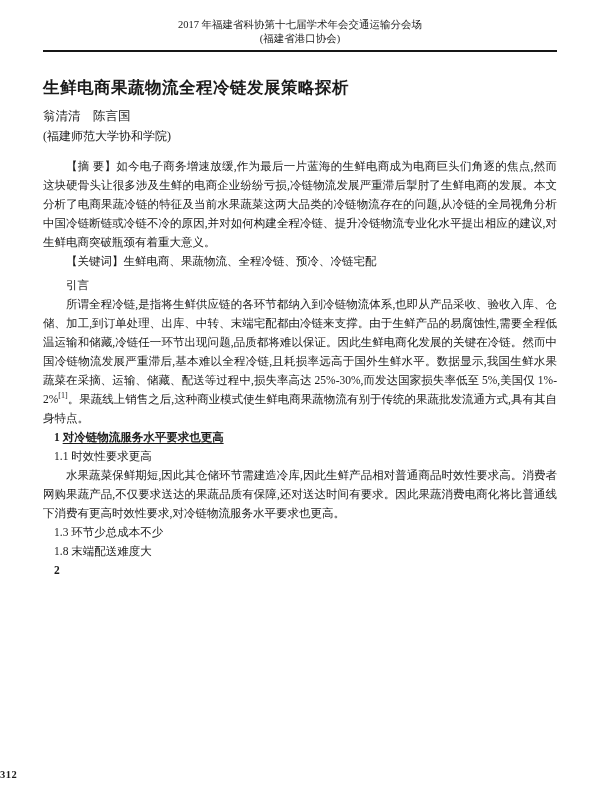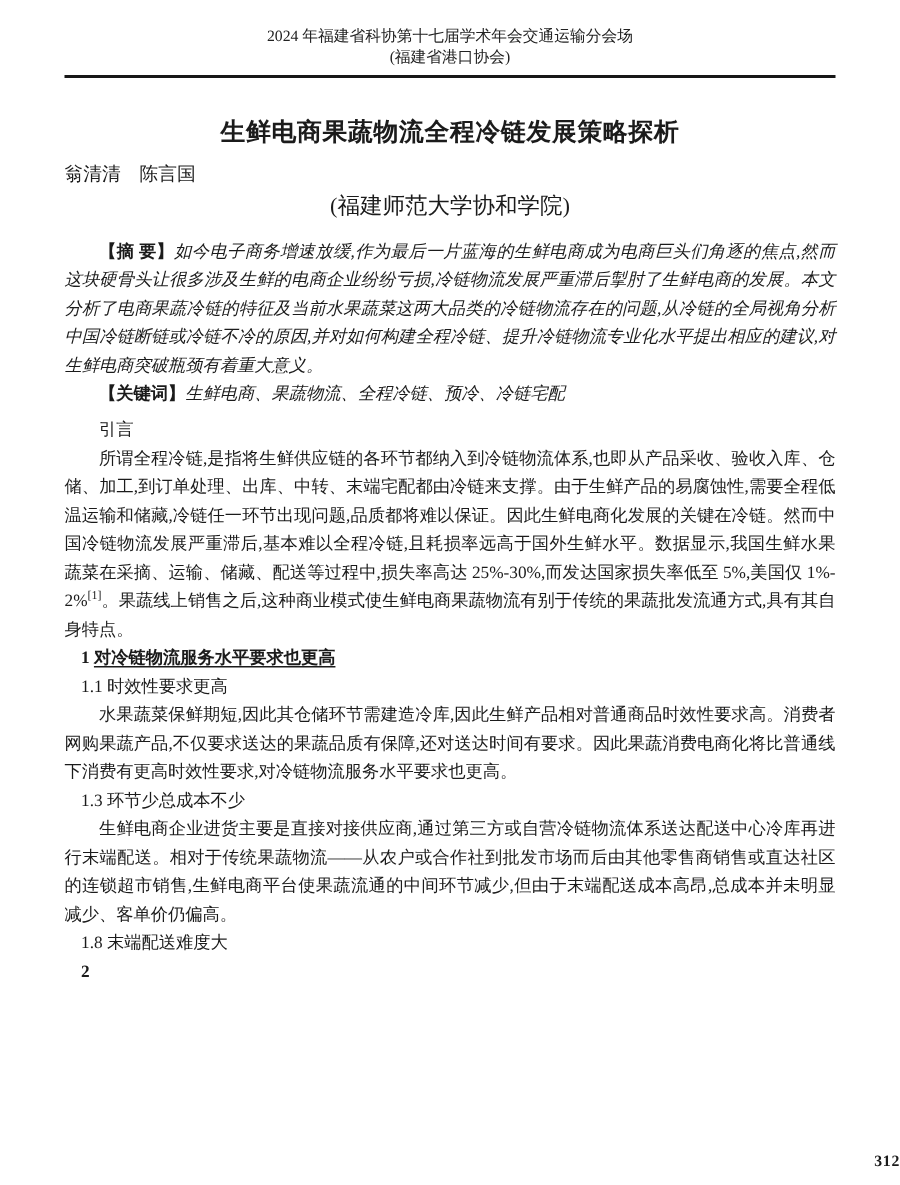--- a/index.html
+++ b/index.html
@@ -59,7 +59,7 @@
 <div class="page">
 
   <div class="hdr">
-    <div>2024 年福建省科协第十七届学术年会交通运输分会场</div>
+    <div>2017 年福建省科协第十七届学术年会交通运输分会场</div>
     <div>(福建省港口协会)</div>
   </div>
   <hr class="rule">

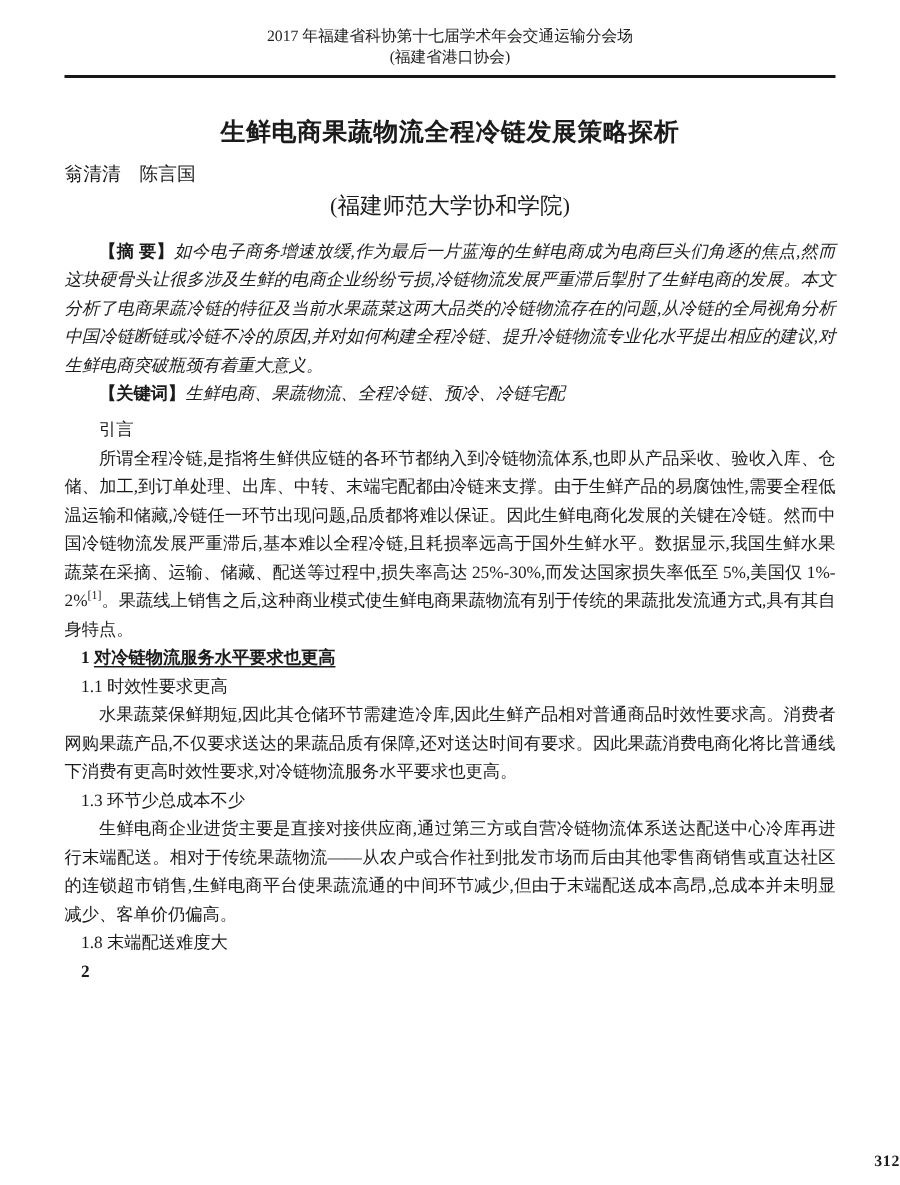--- a/index.html
+++ b/index.html
@@ -17,7 +17,7 @@
   .rule { border: 0; border-top: 2.2px solid #171717; margin: 5px 0 0 0; }
 
   .title {
-    text-align: center;
+    text-align: left;
     font-size: 16.5px;
     font-weight: bold;
     margin-top: 25px;

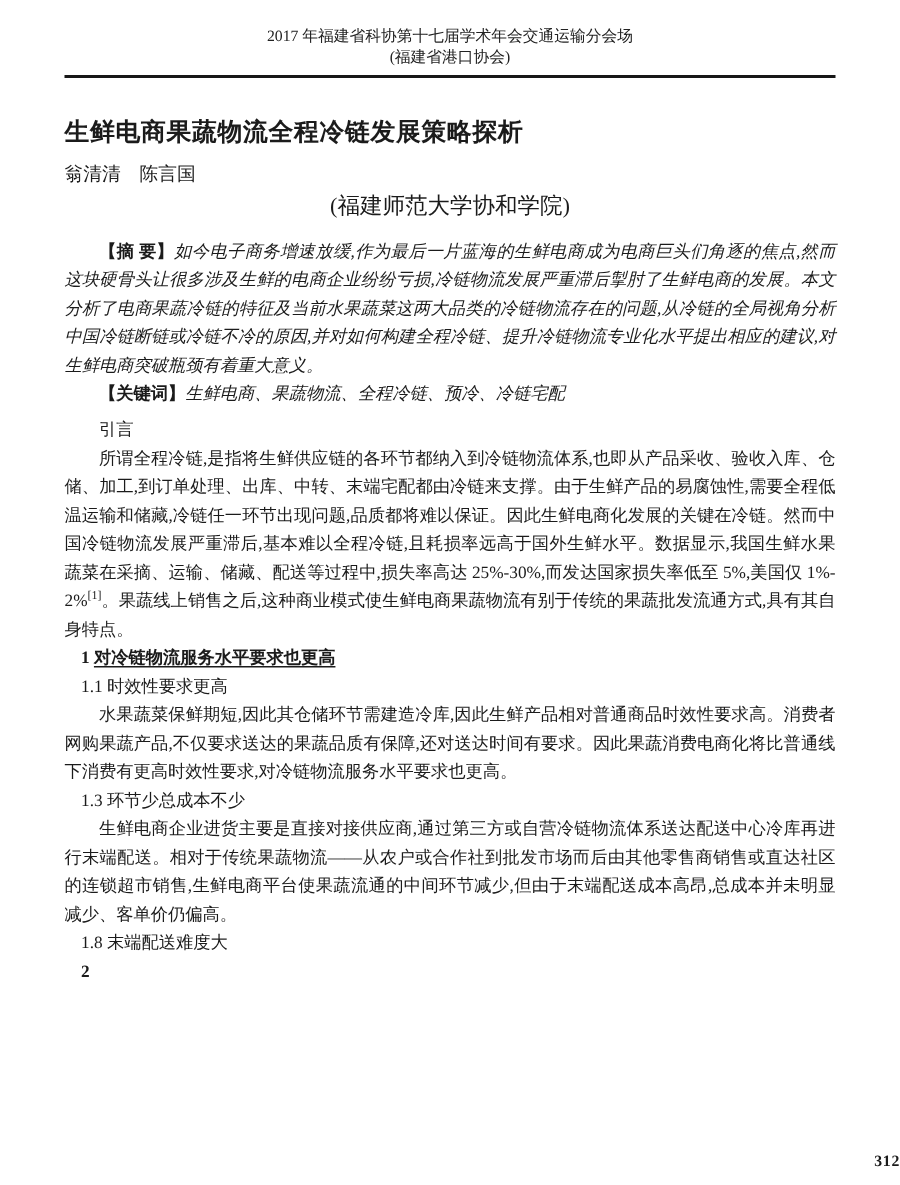--- a/index.html
+++ b/index.html
@@ -24,7 +24,7 @@
     letter-spacing: 0.5px;
   }
   .authors { font-size: 12.5px; margin-top: 9px; }
-  .affil   { text-align: center; font-size: 15px; margin-top: 3px; }
+  .affil   { text-align: left; font-size: 12px; margin-top: 3px; }
 
   .abs { margin-top: 12px; font-size: 11.5px; line-height: 19px; }
   .abs p { margin: 0; text-indent: 2em; text-align: justify; word-break: break-all; }

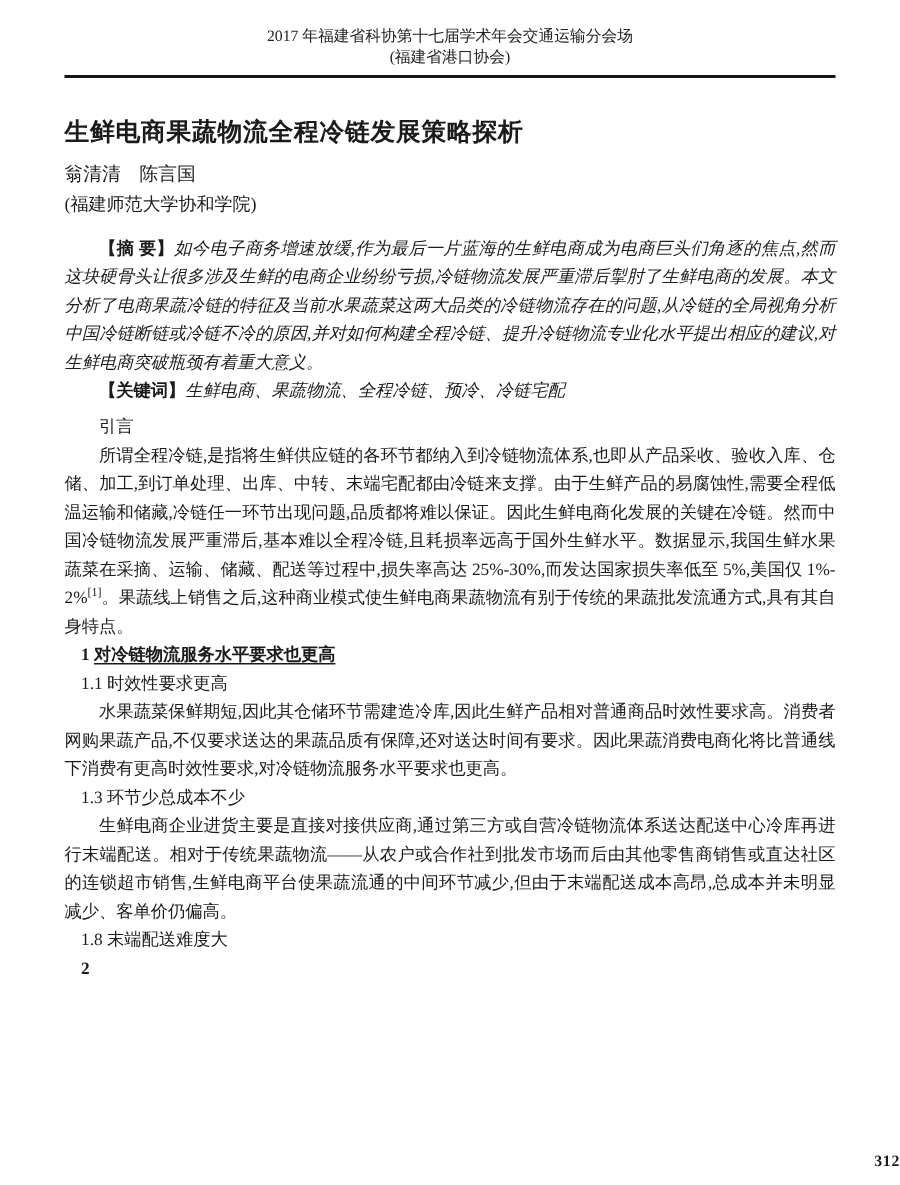--- a/index.html
+++ b/index.html
@@ -29,7 +29,7 @@
   .abs { margin-top: 12px; font-size: 11.5px; line-height: 19px; }
   .abs p { margin: 0; text-indent: 2em; text-align: justify; word-break: break-all; }
   .abs .txt { font-style: italic; }
-  .abs .lbl { font-weight: bold; margin-top: 12px; }
+  .abs .lbl { font-weight: normal; margin-top: 12px; }
 
   .bodytext {
     margin-top: 5px;

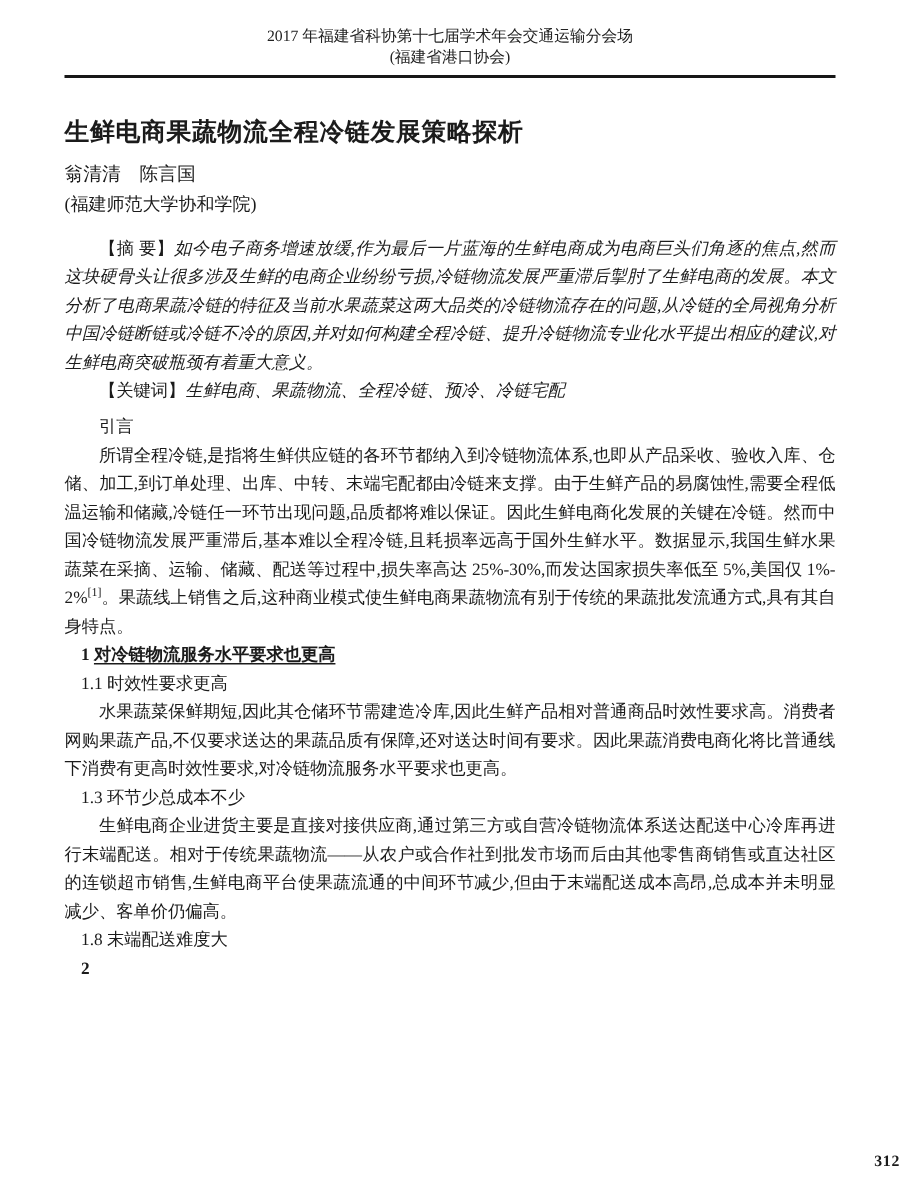--- a/index.html
+++ b/index.html
@@ -28,7 +28,7 @@
 
   .abs { margin-top: 12px; font-size: 11.5px; line-height: 19px; }
   .abs p { margin: 0; text-indent: 2em; text-align: justify; word-break: break-all; }
-  .abs .txt { font-style: italic; }
+  .abs .txt { }
   .abs .lbl { font-weight: normal; margin-top: 12px; }
 
   .bodytext {

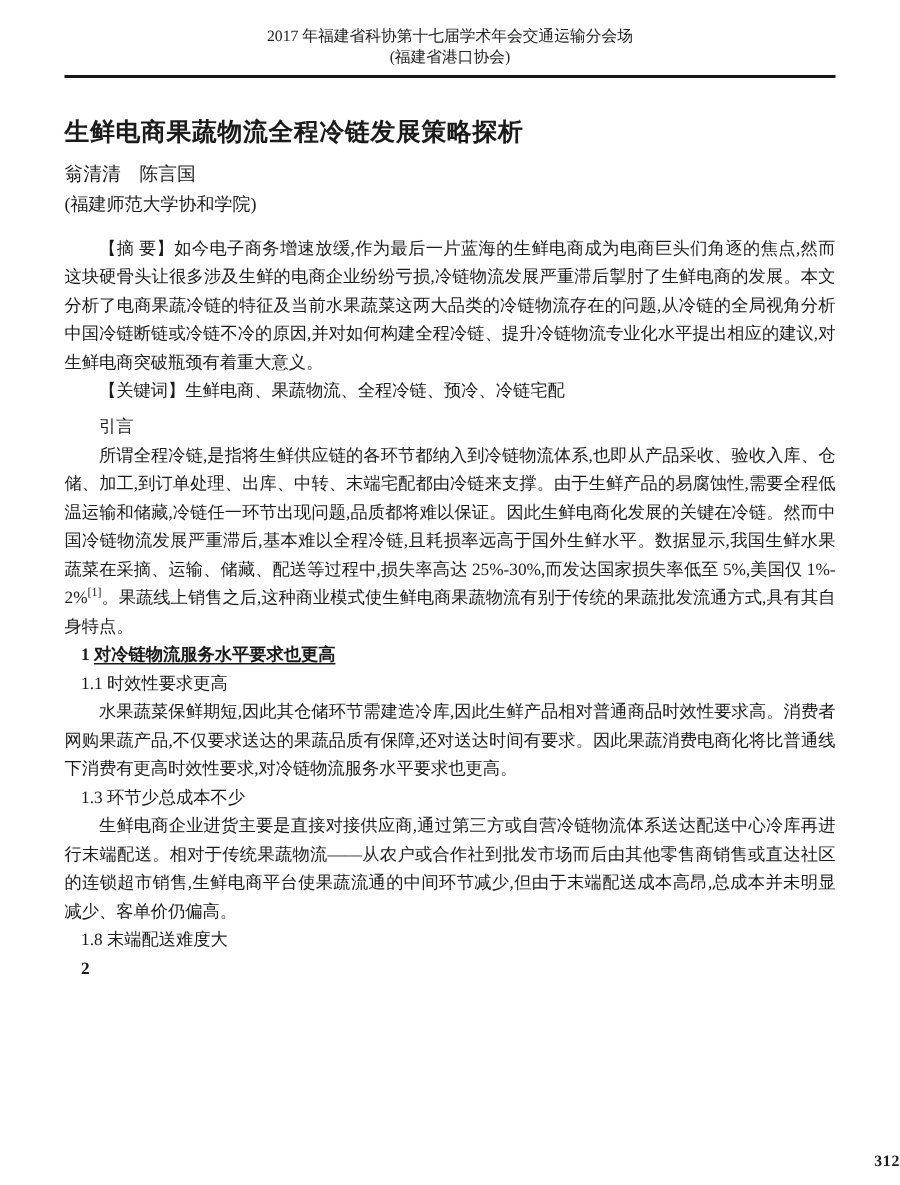--- a/index.html
+++ b/index.html
@@ -80,7 +80,6 @@
       <div class="blk h2">1.1 时效性要求更高</div>
       <div class="blk p">水果蔬菜保鲜期短,因此其仓储环节需建造冷库,因此生鲜产品相对普通商品时效性要求高。消费者网购果蔬产品,不仅要求送达的果蔬品质有保障,还对送达时间有要求。因此果蔬消费电商化将比普通线下消费有更高时效性要求,对冷链物流服务水平要求也更高。</div>
       <div class="blk h2">1.3 环节少总成本不少</div>
-      <div class="blk p">生鲜电商企业进货主要是直接对接供应商,通过第三方或自营冷链物流体系送达配送中心冷库再进行末端配送。相对于传统果蔬物流——从农户或合作社到批发市场而后由其他零售商销售或直达社区的连锁超市销售,生鲜电商平台使果蔬流通的中间环节减少,但由于末端配送成本高昂,总成本并未明显减少、客单价仍偏高。</div>
       <div class="blk h2">1.8 末端配送难度大</div>
       <div class="blk h1">2 </div>
     </div>

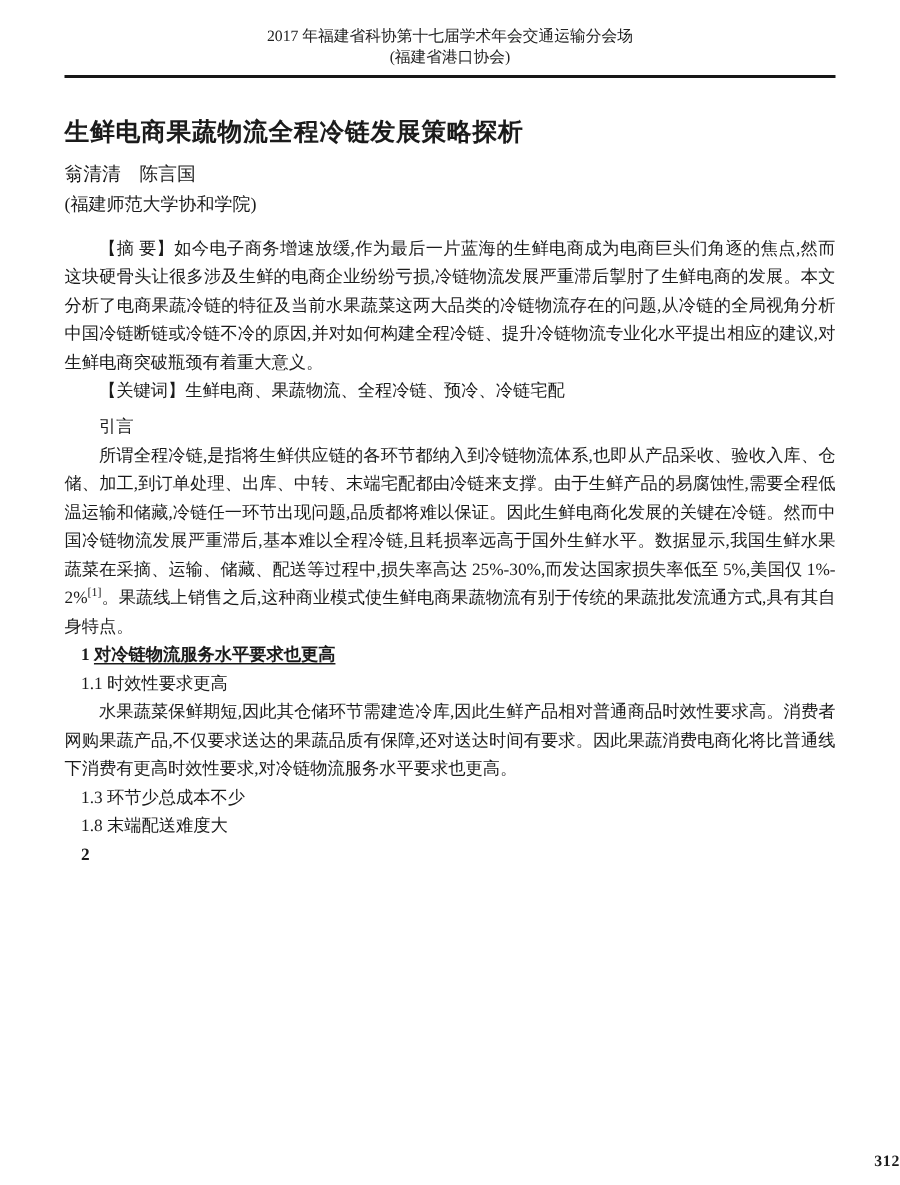--- a/index.html
+++ b/index.html
@@ -47,7 +47,7 @@
   .pageno {
     position: absolute;
     left: 0; right: 0; bottom: 10px;
-    text-align: right;
+    text-align: left;
     font-size: 10.5px;
     font-weight: bold;
     letter-spacing: 0.5px;

